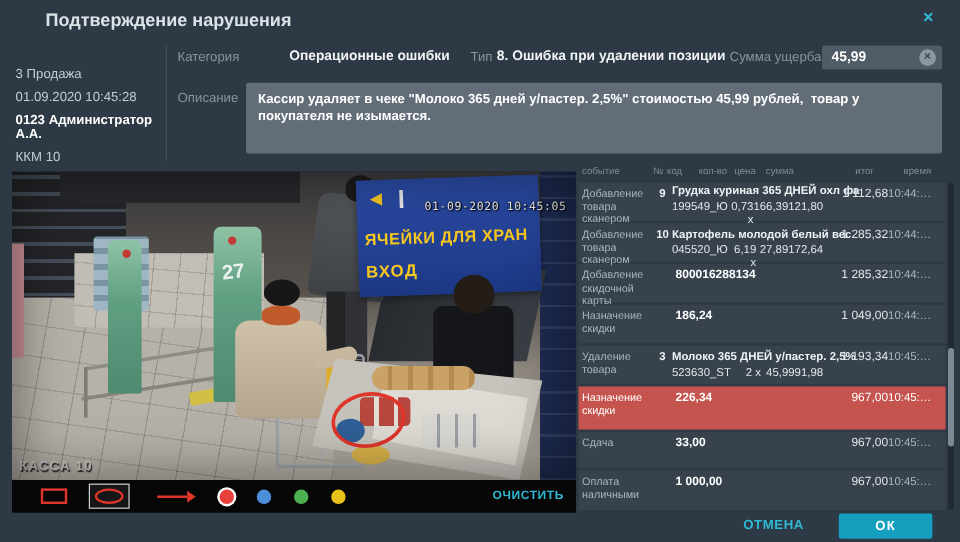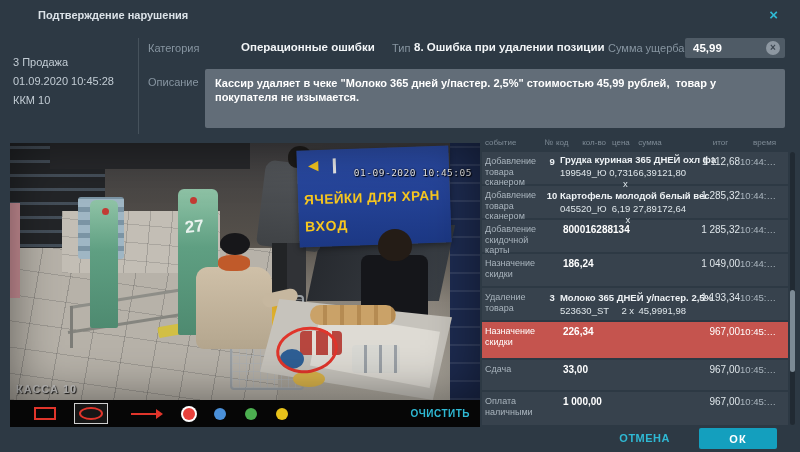--- a/index.html
+++ b/index.html
@@ -11,7 +11,7 @@
   body{font-family:"Liberation Sans",sans-serif;background:#2d3944;position:relative;}
 
   
-  .title{position:absolute;left:38px;top:9px;font-size:11px;font-weight:bold;color:#dbe2e8;}
+  .title{position:absolute;left:38px;top:9px;font-size:15px;font-weight:bold;color:#dbe2e8;}
   .close{position:absolute;right:22px;top:7px;font-size:15px;font-weight:bold;color:var(--accent);cursor:pointer;line-height:16px;}
 
   

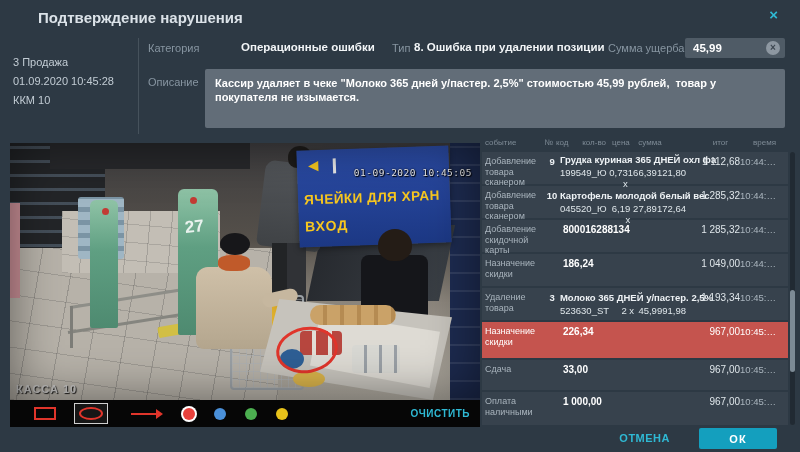--- a/index.html
+++ b/index.html
@@ -153,6 +153,7 @@
 <div class="info">
   <div>3 Продажа</div>
   <div>01.09.2020 10:45:28</div>
+  <div class="op">0123 Администратор А.А.</div>
   <div>ККМ 10</div>
 </div>
 <div class="vdiv"></div>

